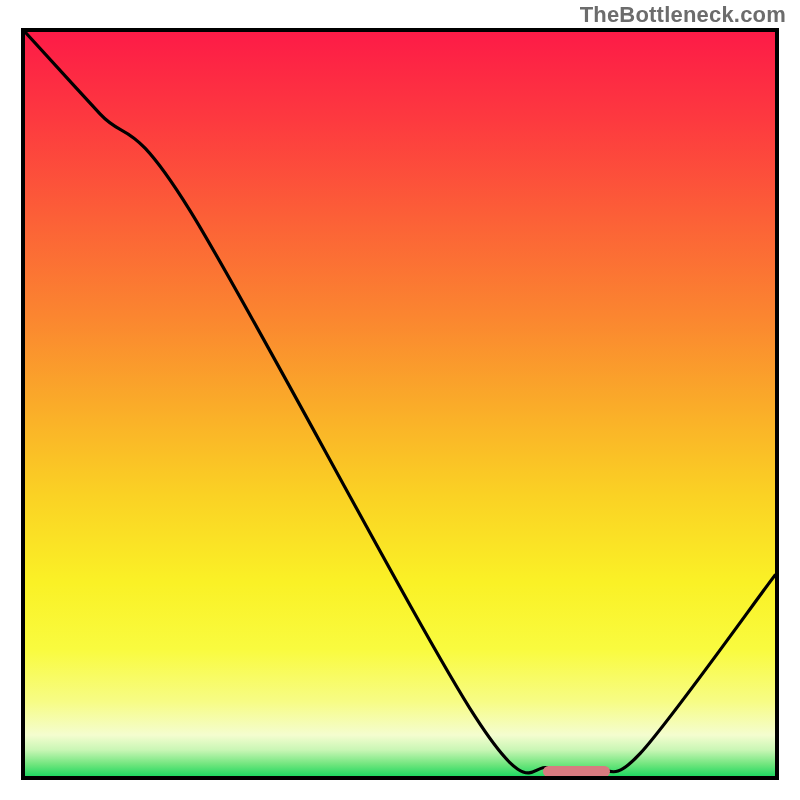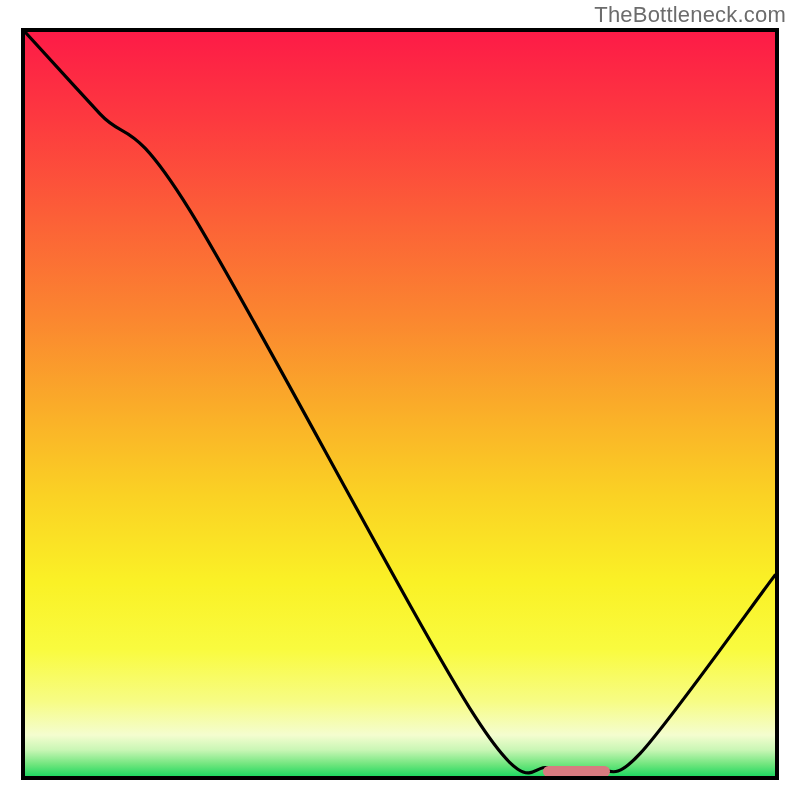--- a/index.html
+++ b/index.html
@@ -20,7 +20,7 @@
     top: 2px;
     right: 14px;
     font-size: 22px;
-    font-weight: 400;
+    font-weight: 700;
     color: #6c6c6c;
     letter-spacing: 0.2px;
   }

